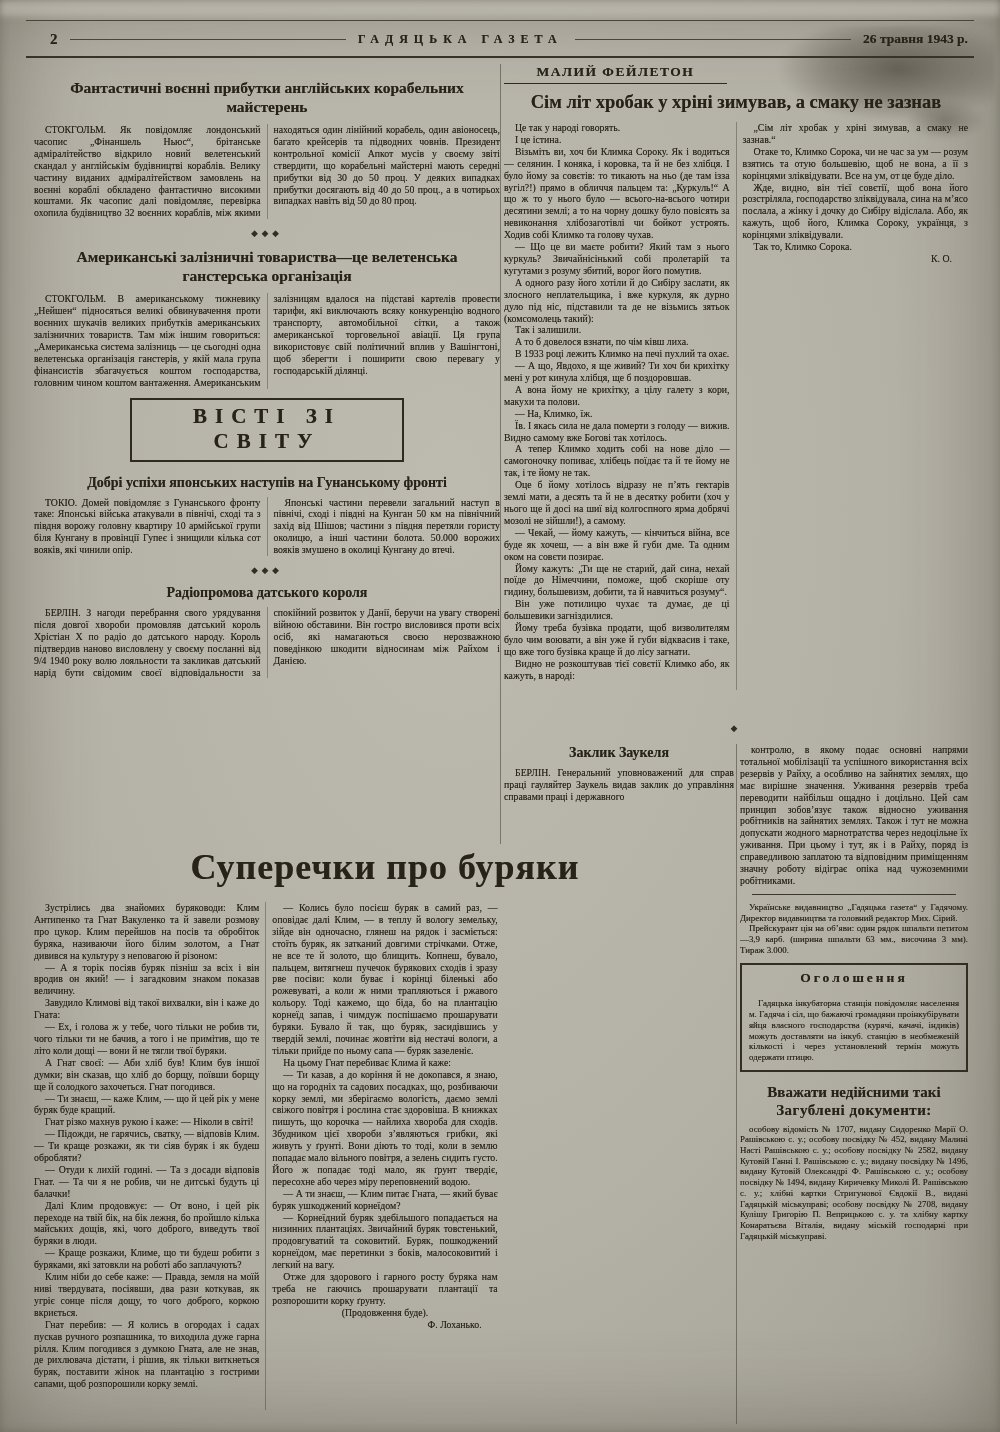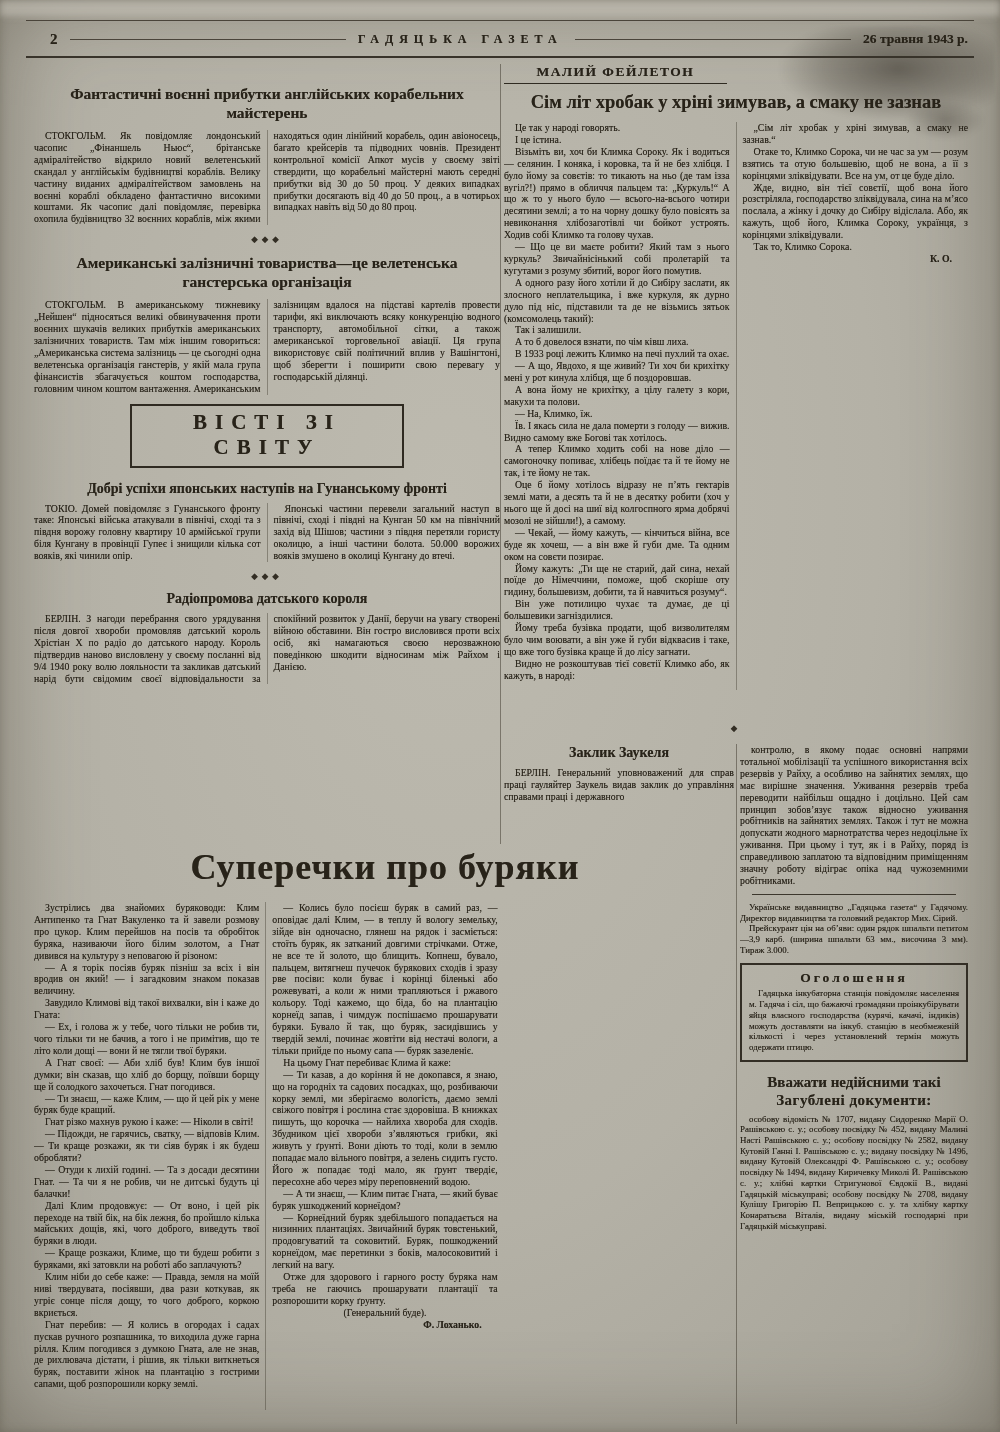--- a/index.html
+++ b/index.html
@@ -42,7 +42,7 @@
 
   
   .block { position:absolute; overflow:hidden; }
-  .b-left  { left:34px;  top:82px;  width:466px; height:780px; }
+  .b-left  { left:34px;  top:76px;  width:466px; height:780px; }
   .b-feuil { left:504px; top:64px;  width:464px; height:656px; }
   .b-sauckel { left:504px; top:744px; width:230px; height:102px; }
   .b-rightcol { left:740px; top:744px; width:228px; height:684px; }

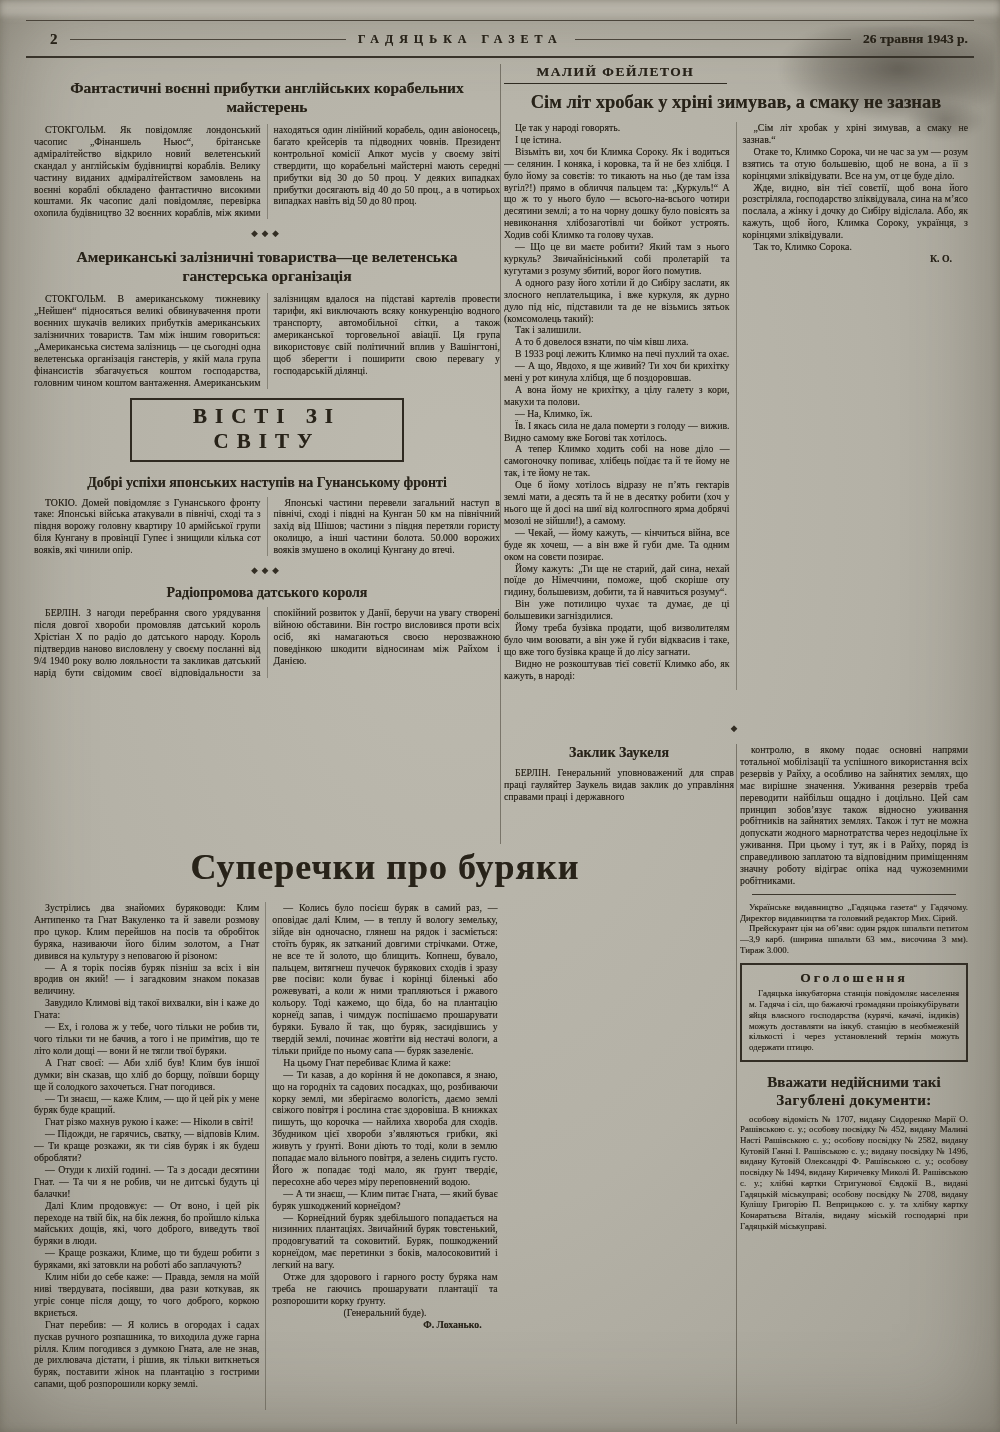--- a/index.html
+++ b/index.html
@@ -36,7 +36,7 @@
   .cols2 { column-count:2; column-gap:13px; column-rule:1px solid rgba(58,52,40,.4); }
   .cols3 { column-count:3; column-gap:13px; column-rule:1px solid rgba(58,52,40,.4); }
   .orn { text-align:center; font-size:8.5px; letter-spacing:4px; margin:3px 0 9px; color:#332e24; }
-  .sig { text-align:right; font-weight:bold; padding-right:16px; margin-top:5px; text-indent:0 !important; }
+  .sig { text-align:right; font-weight:normal; padding-right:16px; margin-top:5px; text-indent:0 !important; }
   .center { text-align:center; text-indent:0 !important; margin-top:5px; }
   article { margin-bottom:9px; }
 

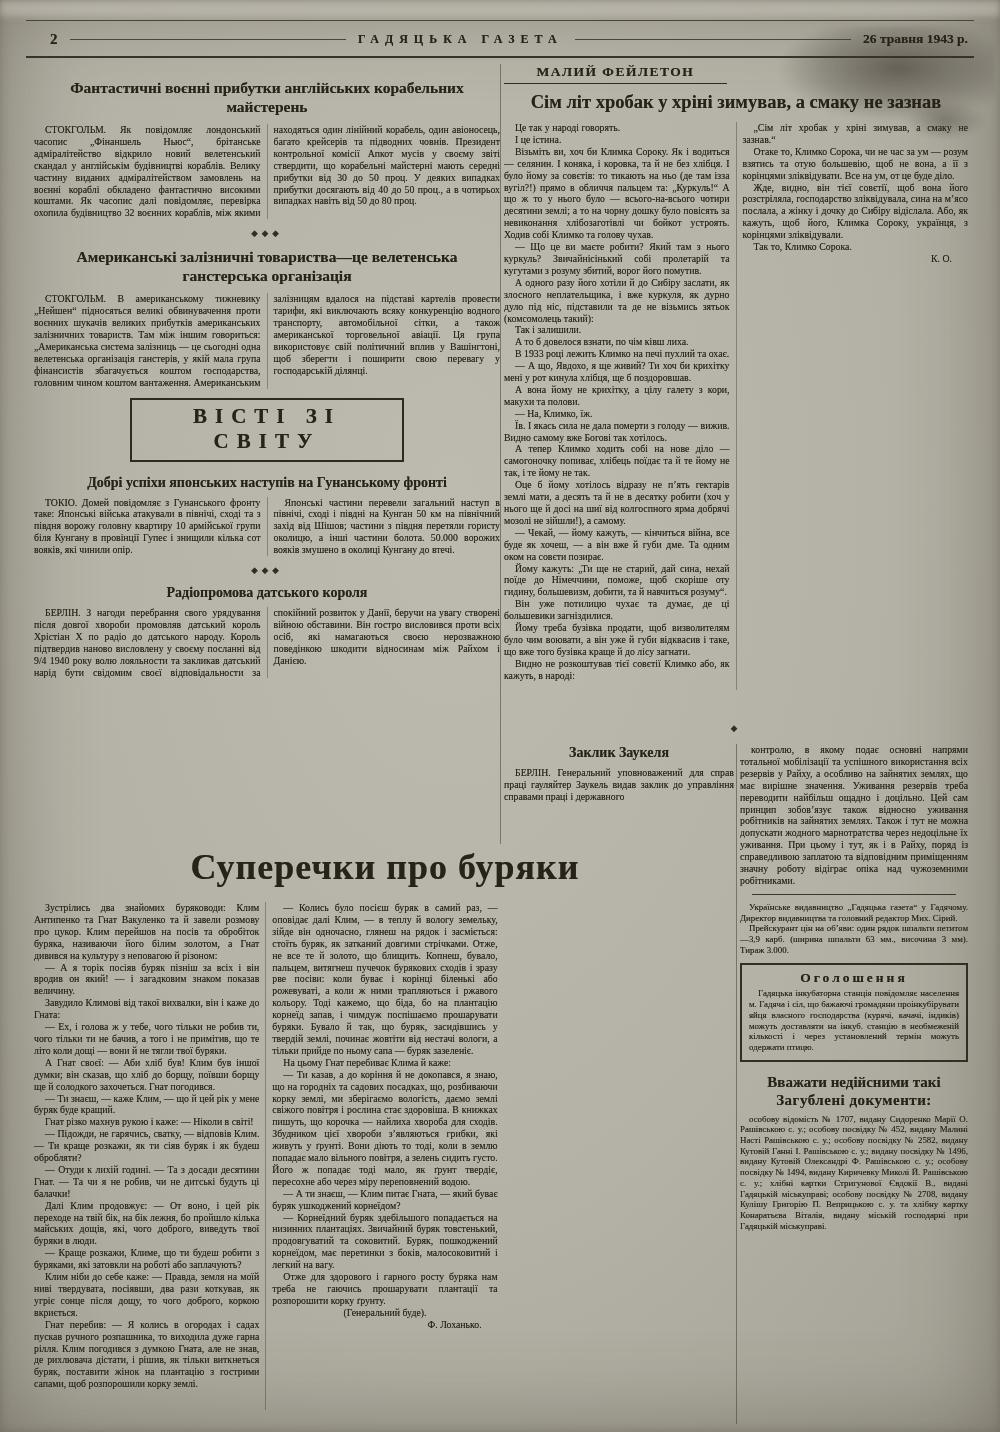--- a/index.html
+++ b/index.html
@@ -61,7 +61,7 @@
   .hrule { height:1px; background:#3c372d; margin:7px 12px 7px; }
   .imprint { margin-bottom:8px; }
   .ads-box { border:2px solid #332e25; padding:5px 7px 7px; margin:4px 0 12px; }
-  .ads-box .head { font-size:13.5px; letter-spacing:3px; margin-bottom:2px; }
+  .ads-box .head { font-size:13.5px; letter-spacing:3px; margin-bottom:12px; }
   .docs-t1 { text-align:center; font-weight:bold; font-size:15px; margin-bottom:1px; }
   .docs-t2 { text-align:center; font-weight:bold; font-size:15px; letter-spacing:.5px; margin-bottom:5px; }
 

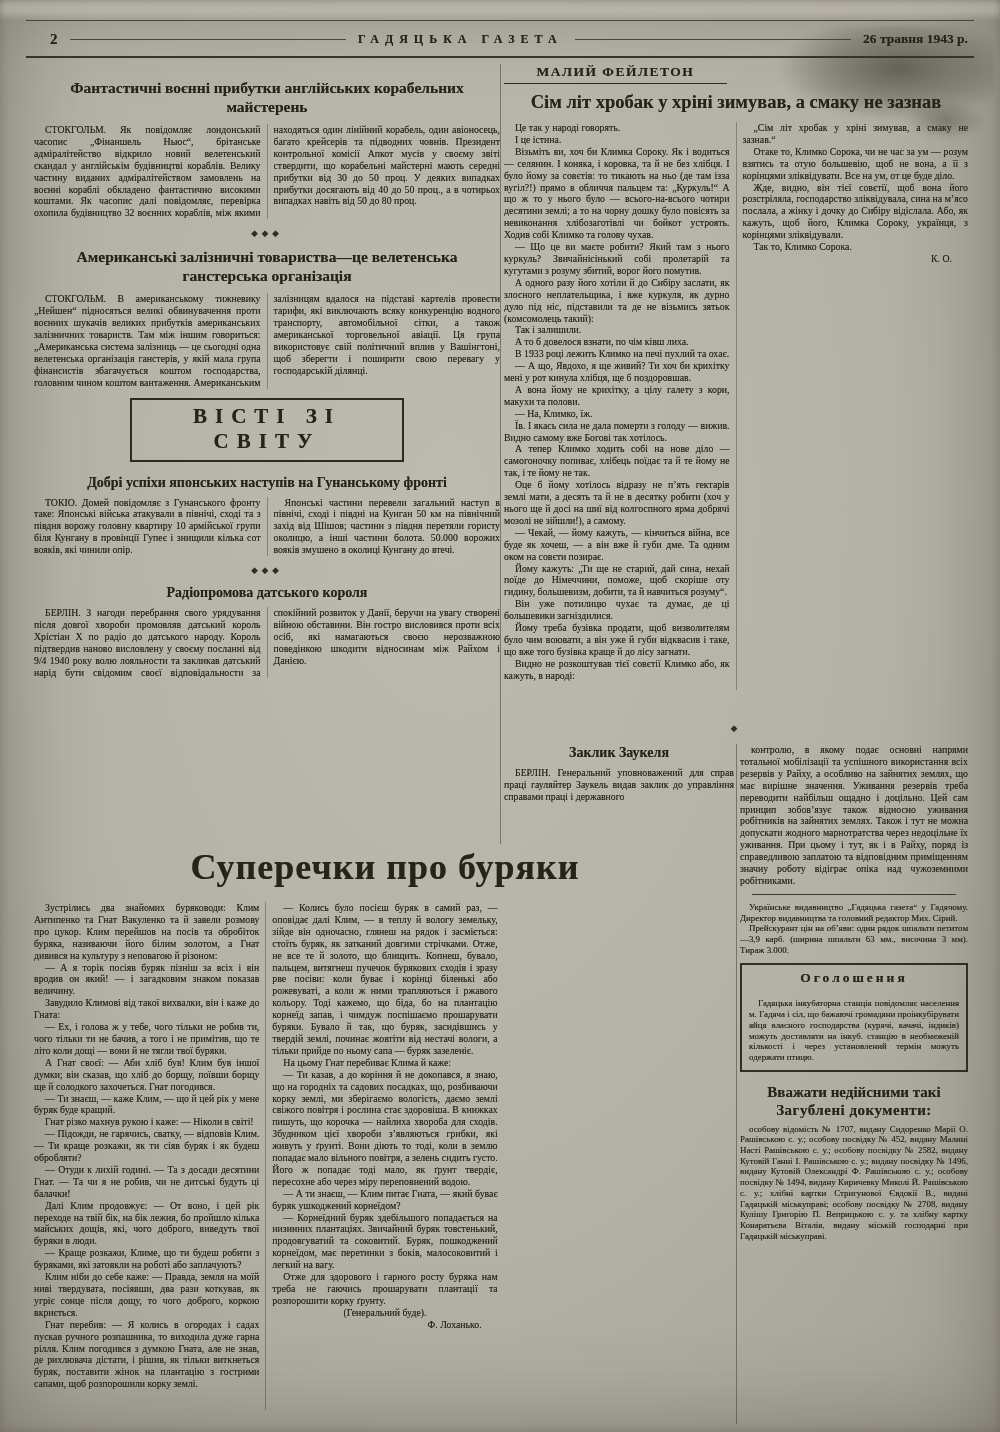--- a/index.html
+++ b/index.html
@@ -208,7 +208,7 @@
           <p>— Ти знаєш, — каже Клим, — що й цей рік у мене буряк буде кращий.</p>
           <p>Гнат різко махнув рукою і каже: — Ніколи в світі!</p>
           <p>— Підожди, не гарячись, сватку, — відповів Клим. — Ти краще розкажи, як ти сіяв буряк і як будеш обробляти?</p>
-          <p>— Отуди к лихій годині. — Та з досади десятини Гнат. — Та чи я не робив, чи не дитські будуть ці балачки!</p>
+          <p>— Отуди к лихій годині. — Та з досади відповів Гнат. — Та чи я не робив, чи не дитські будуть ці балачки!</p>
           <p>Далі Клим продовжує: — От воно, і цей рік переходе на твій бік, на бік лежня, бо пройшло кілька майських дощів, які, чого доброго, виведуть твої буряки в люди.</p>
           <p>— Краще розкажи, Климе, що ти будеш робити з буряками, які затовкли на роботі або заплачують?</p>
           <p>Клим ніби до себе каже: — Правда, земля на моїй ниві твердувата, посіявши, два рази коткував, як угріє сонце після дощу, то чого доброго, коркою вкриється.</p>

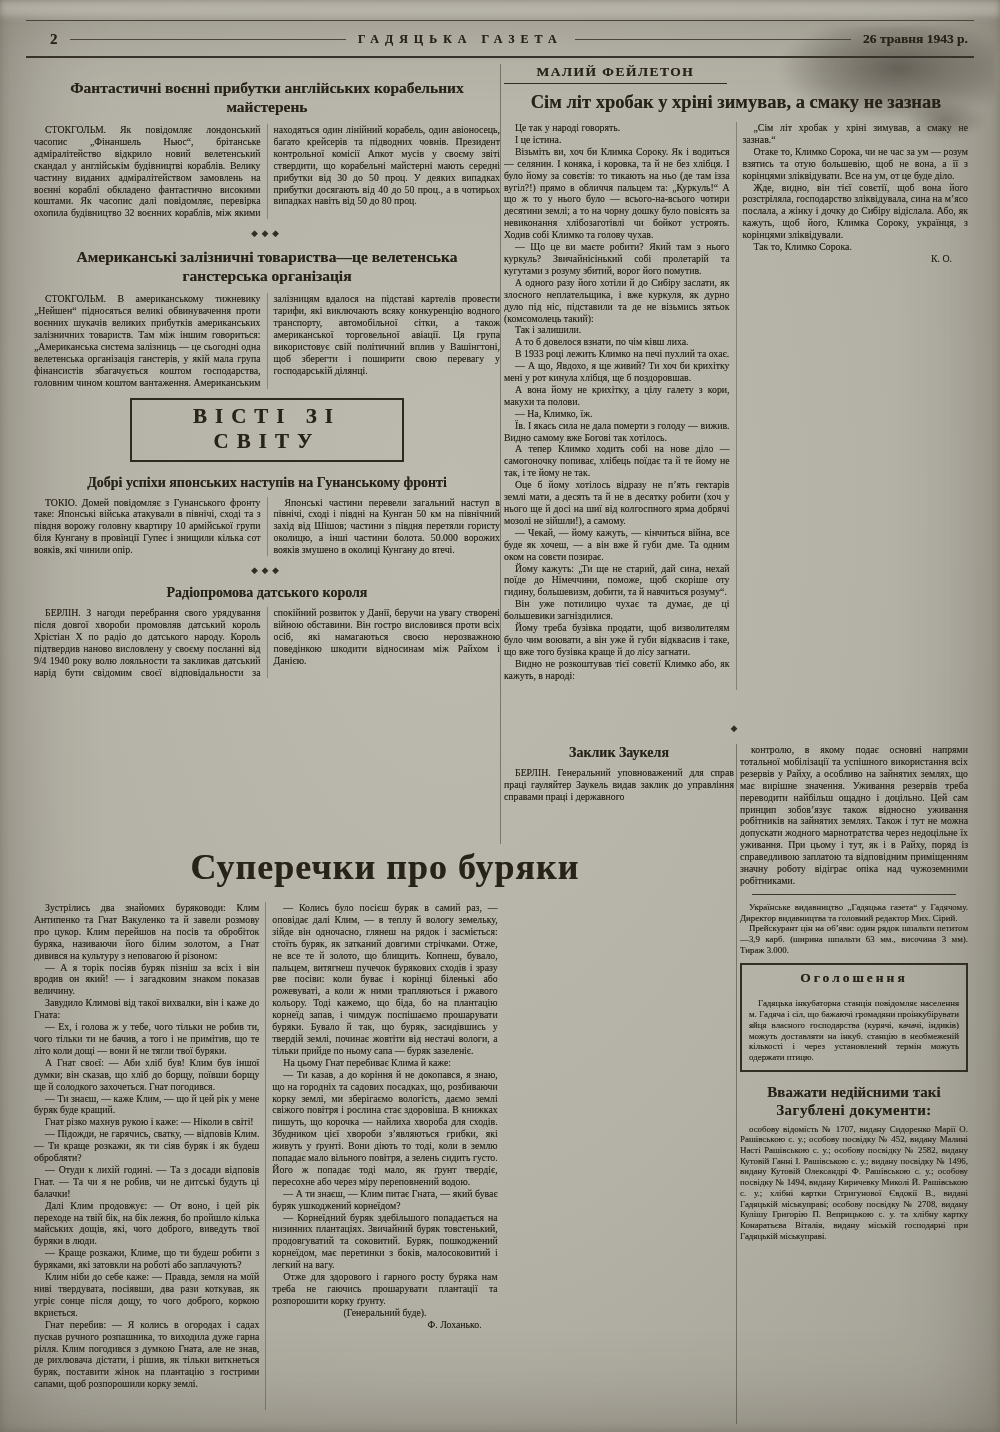--- a/index.html
+++ b/index.html
@@ -220,7 +220,7 @@
           <p>— Корнеїдний буряк здебільшого попадається на низинних плантаціях. Звичайний буряк товстенький, продовгуватий та соковитий. Буряк, пошкоджений корнеїдом, має перетинки з боків, малосоковитий і легкий на вагу.</p>
           <p>Отже для здорового і гарного росту буряка нам треба не гаючись прошарувати плантації та розпорошити корку ґрунту.</p>
         </div>
-      <p class="center">(Генеральний буде).</p>
+      <p class="center">(Продовження буде).</p>
       <p class="sig">Ф. Лоханько.</p>
     </div>
   </section>

